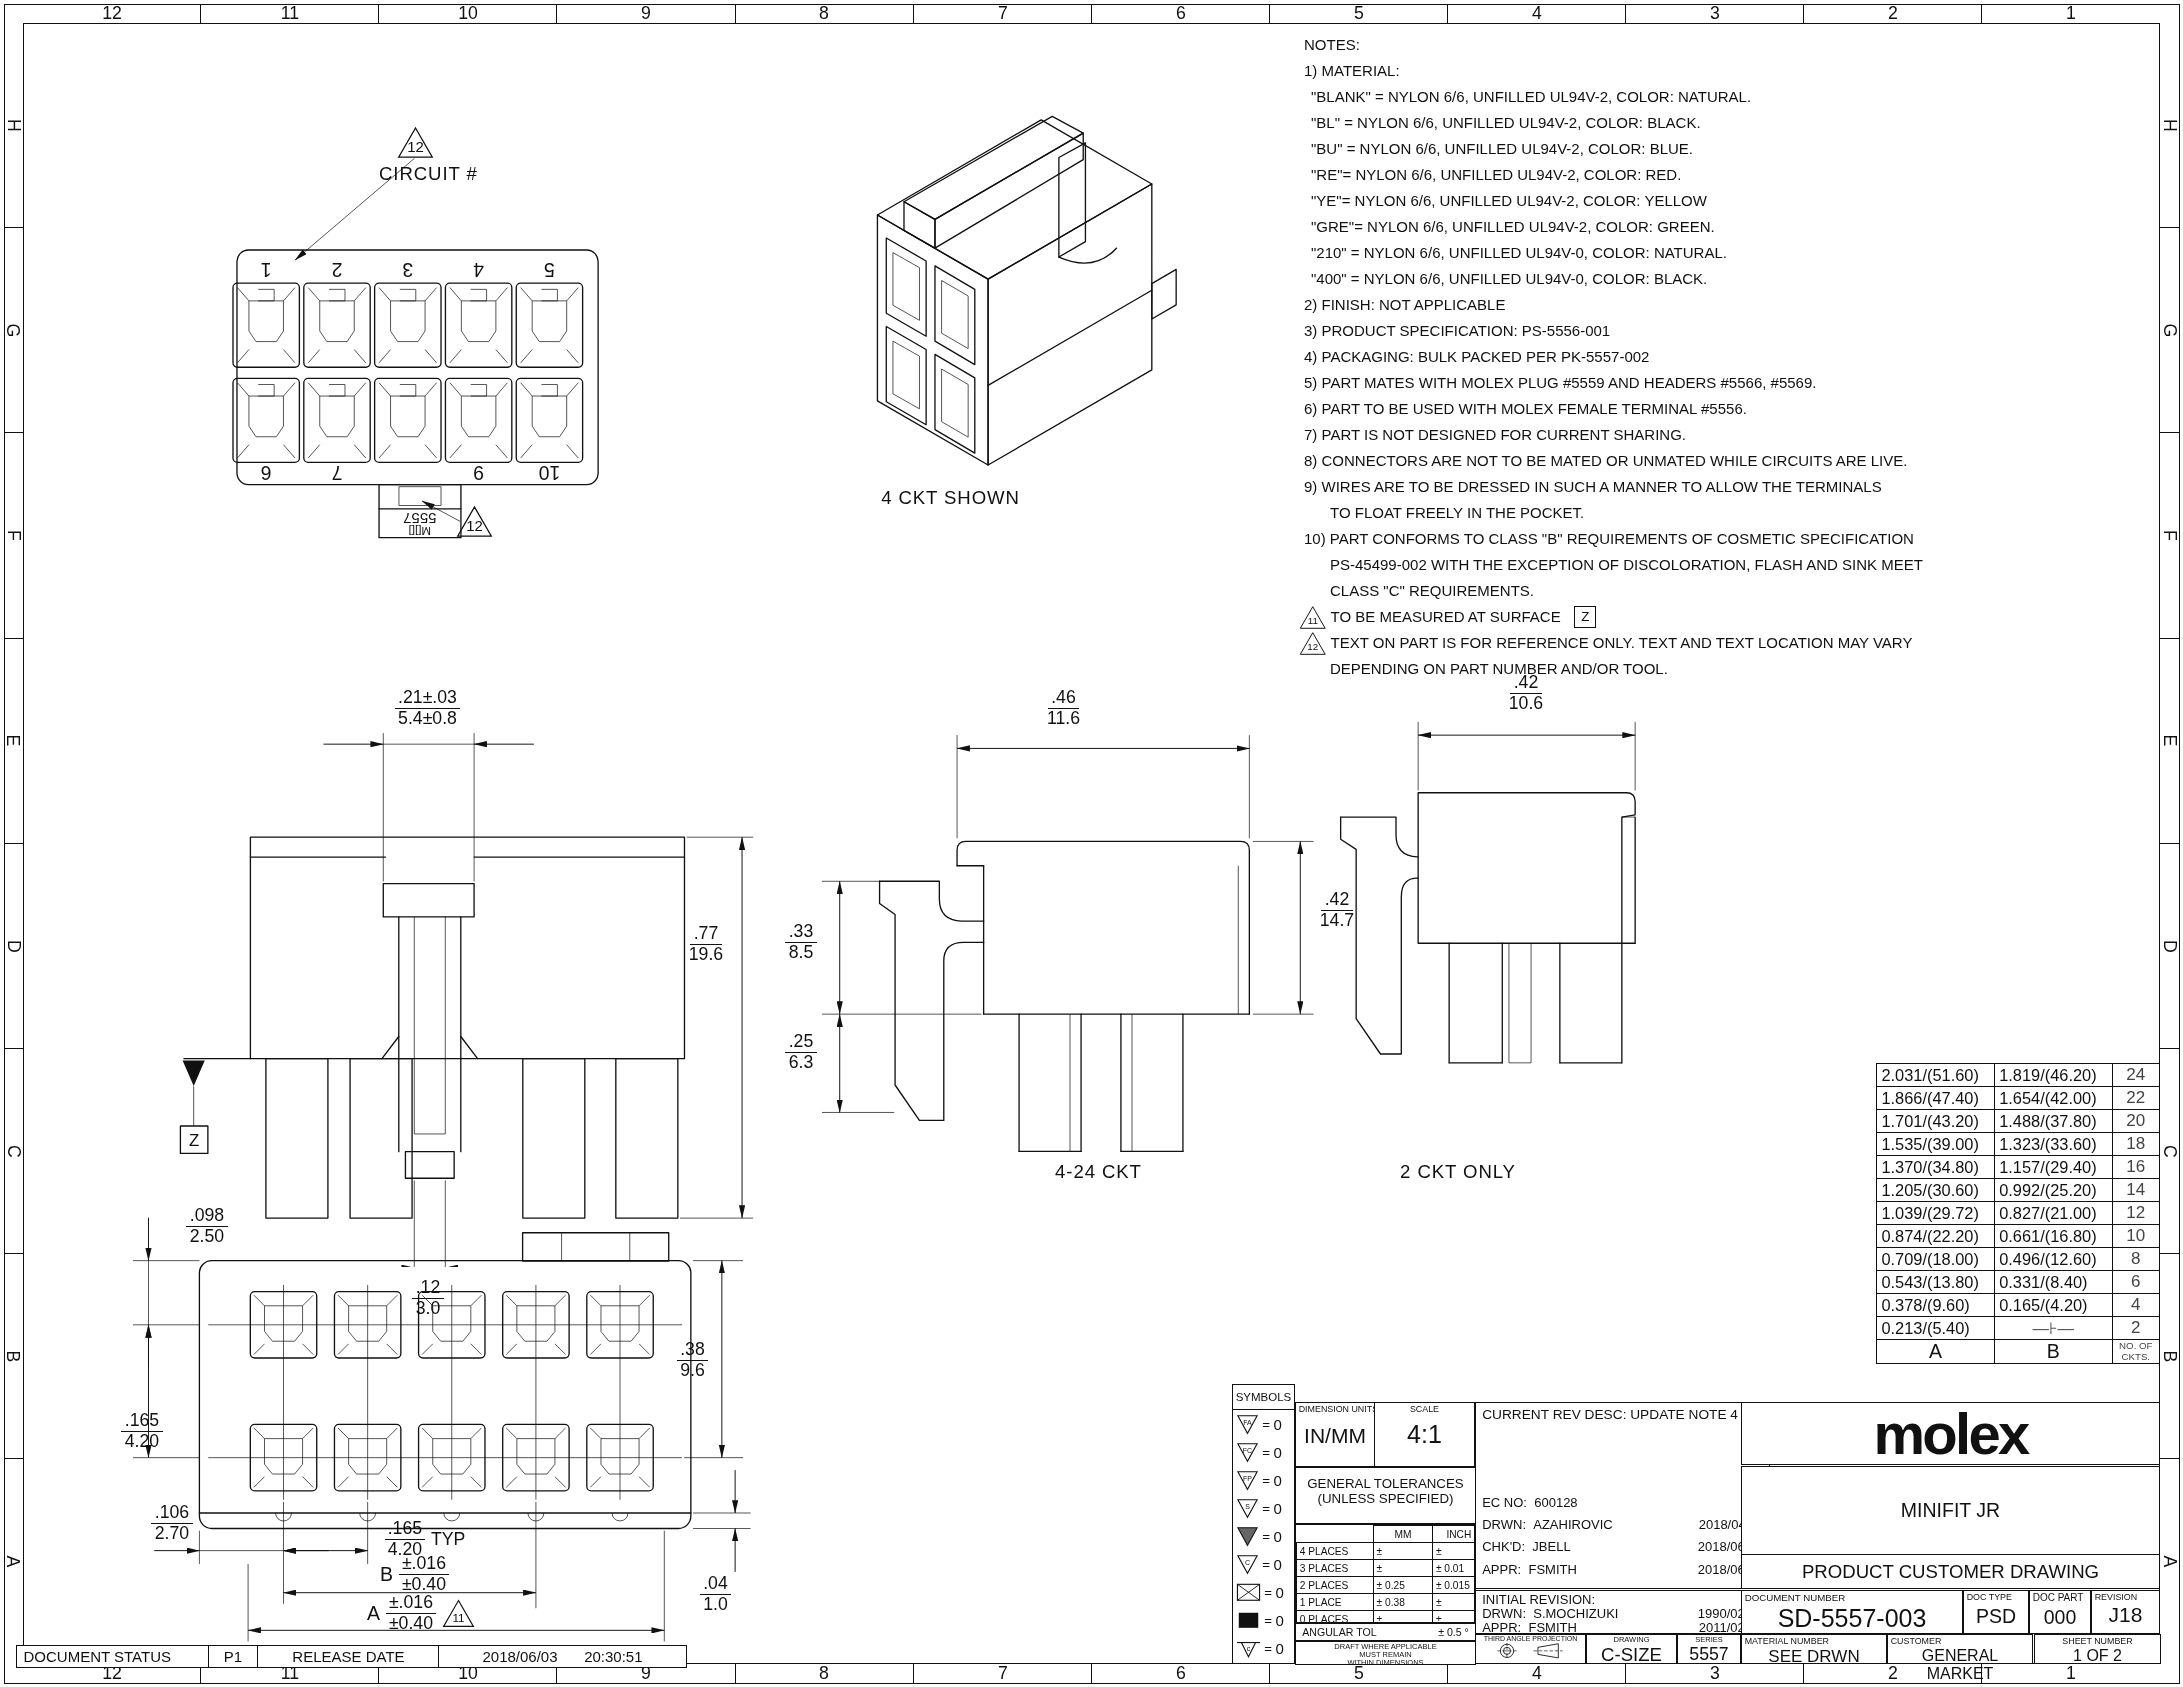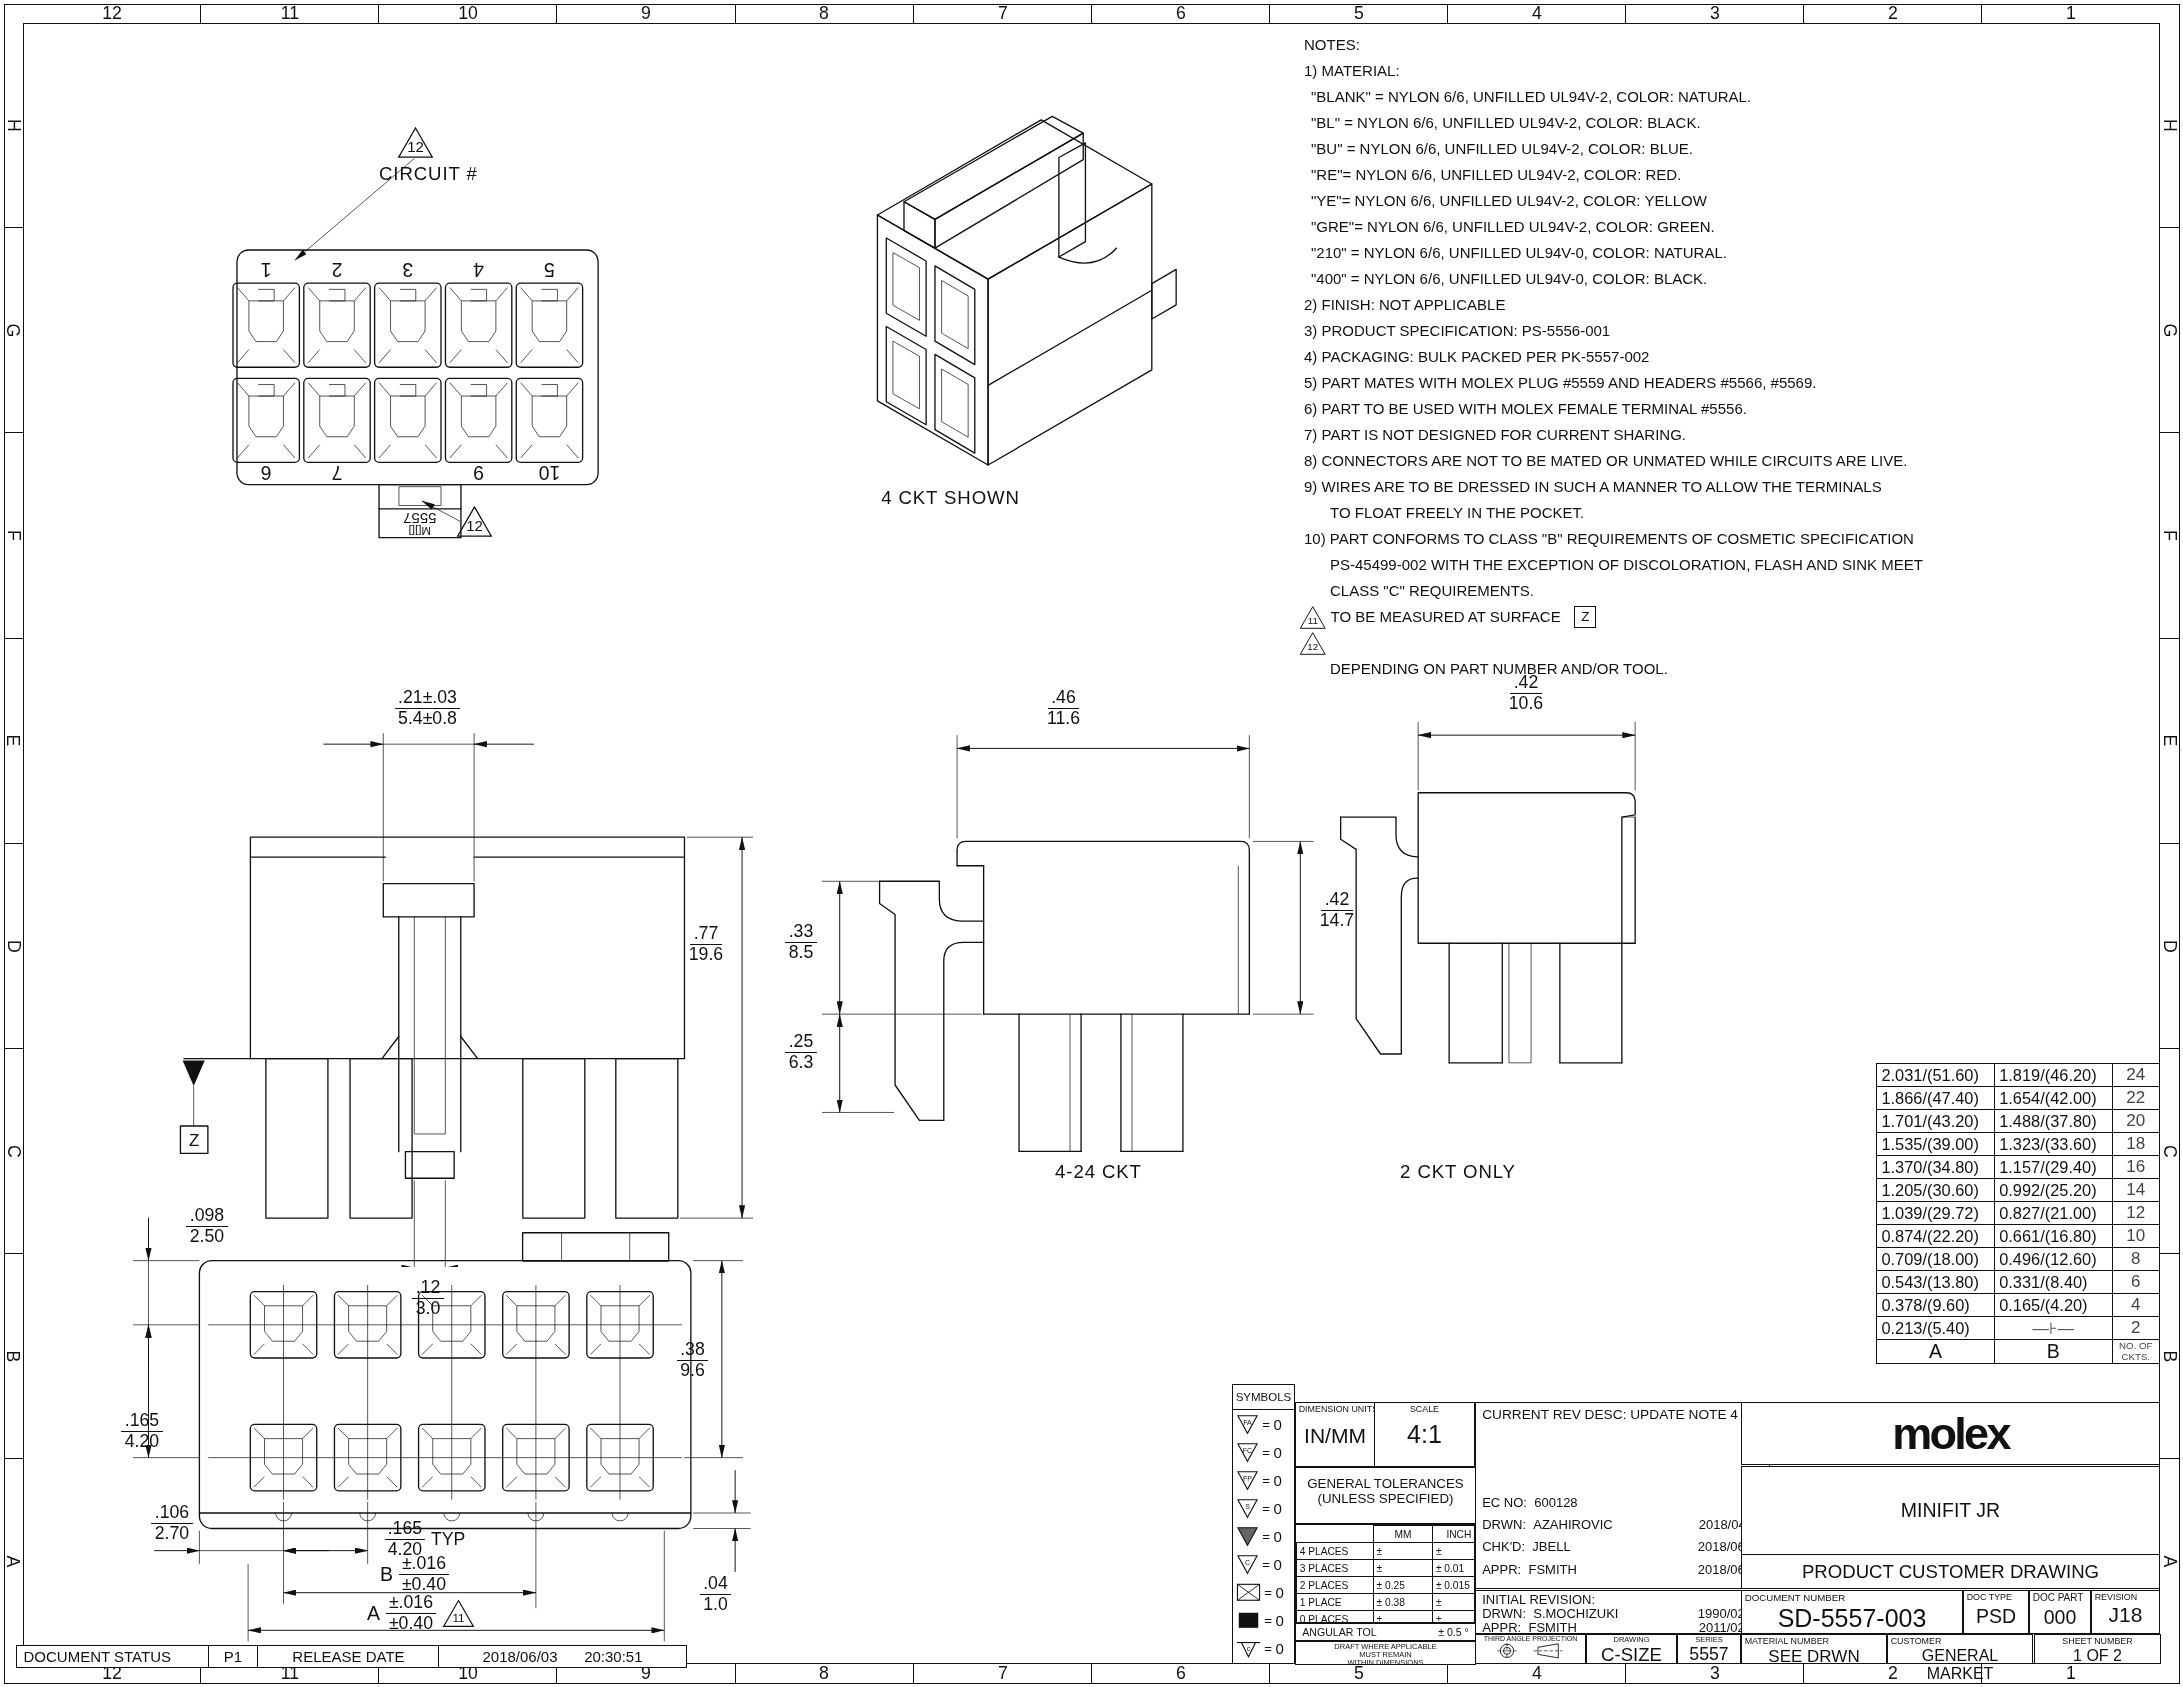--- a/index.html
+++ b/index.html
@@ -581,6 +581,7 @@
         <polygon points="42,4 80,70 4,70"></polygon>
           <text x="42" y="58">12</text>
         </svg>
+      <span>TEXT ON PART IS FOR REFERENCE ONLY.  TEXT AND TEXT LOCATION MAY VARY</span>
     </div>
     <div class="ind2">DEPENDING ON PART NUMBER AND/OR TOOL.</div>
   </div>

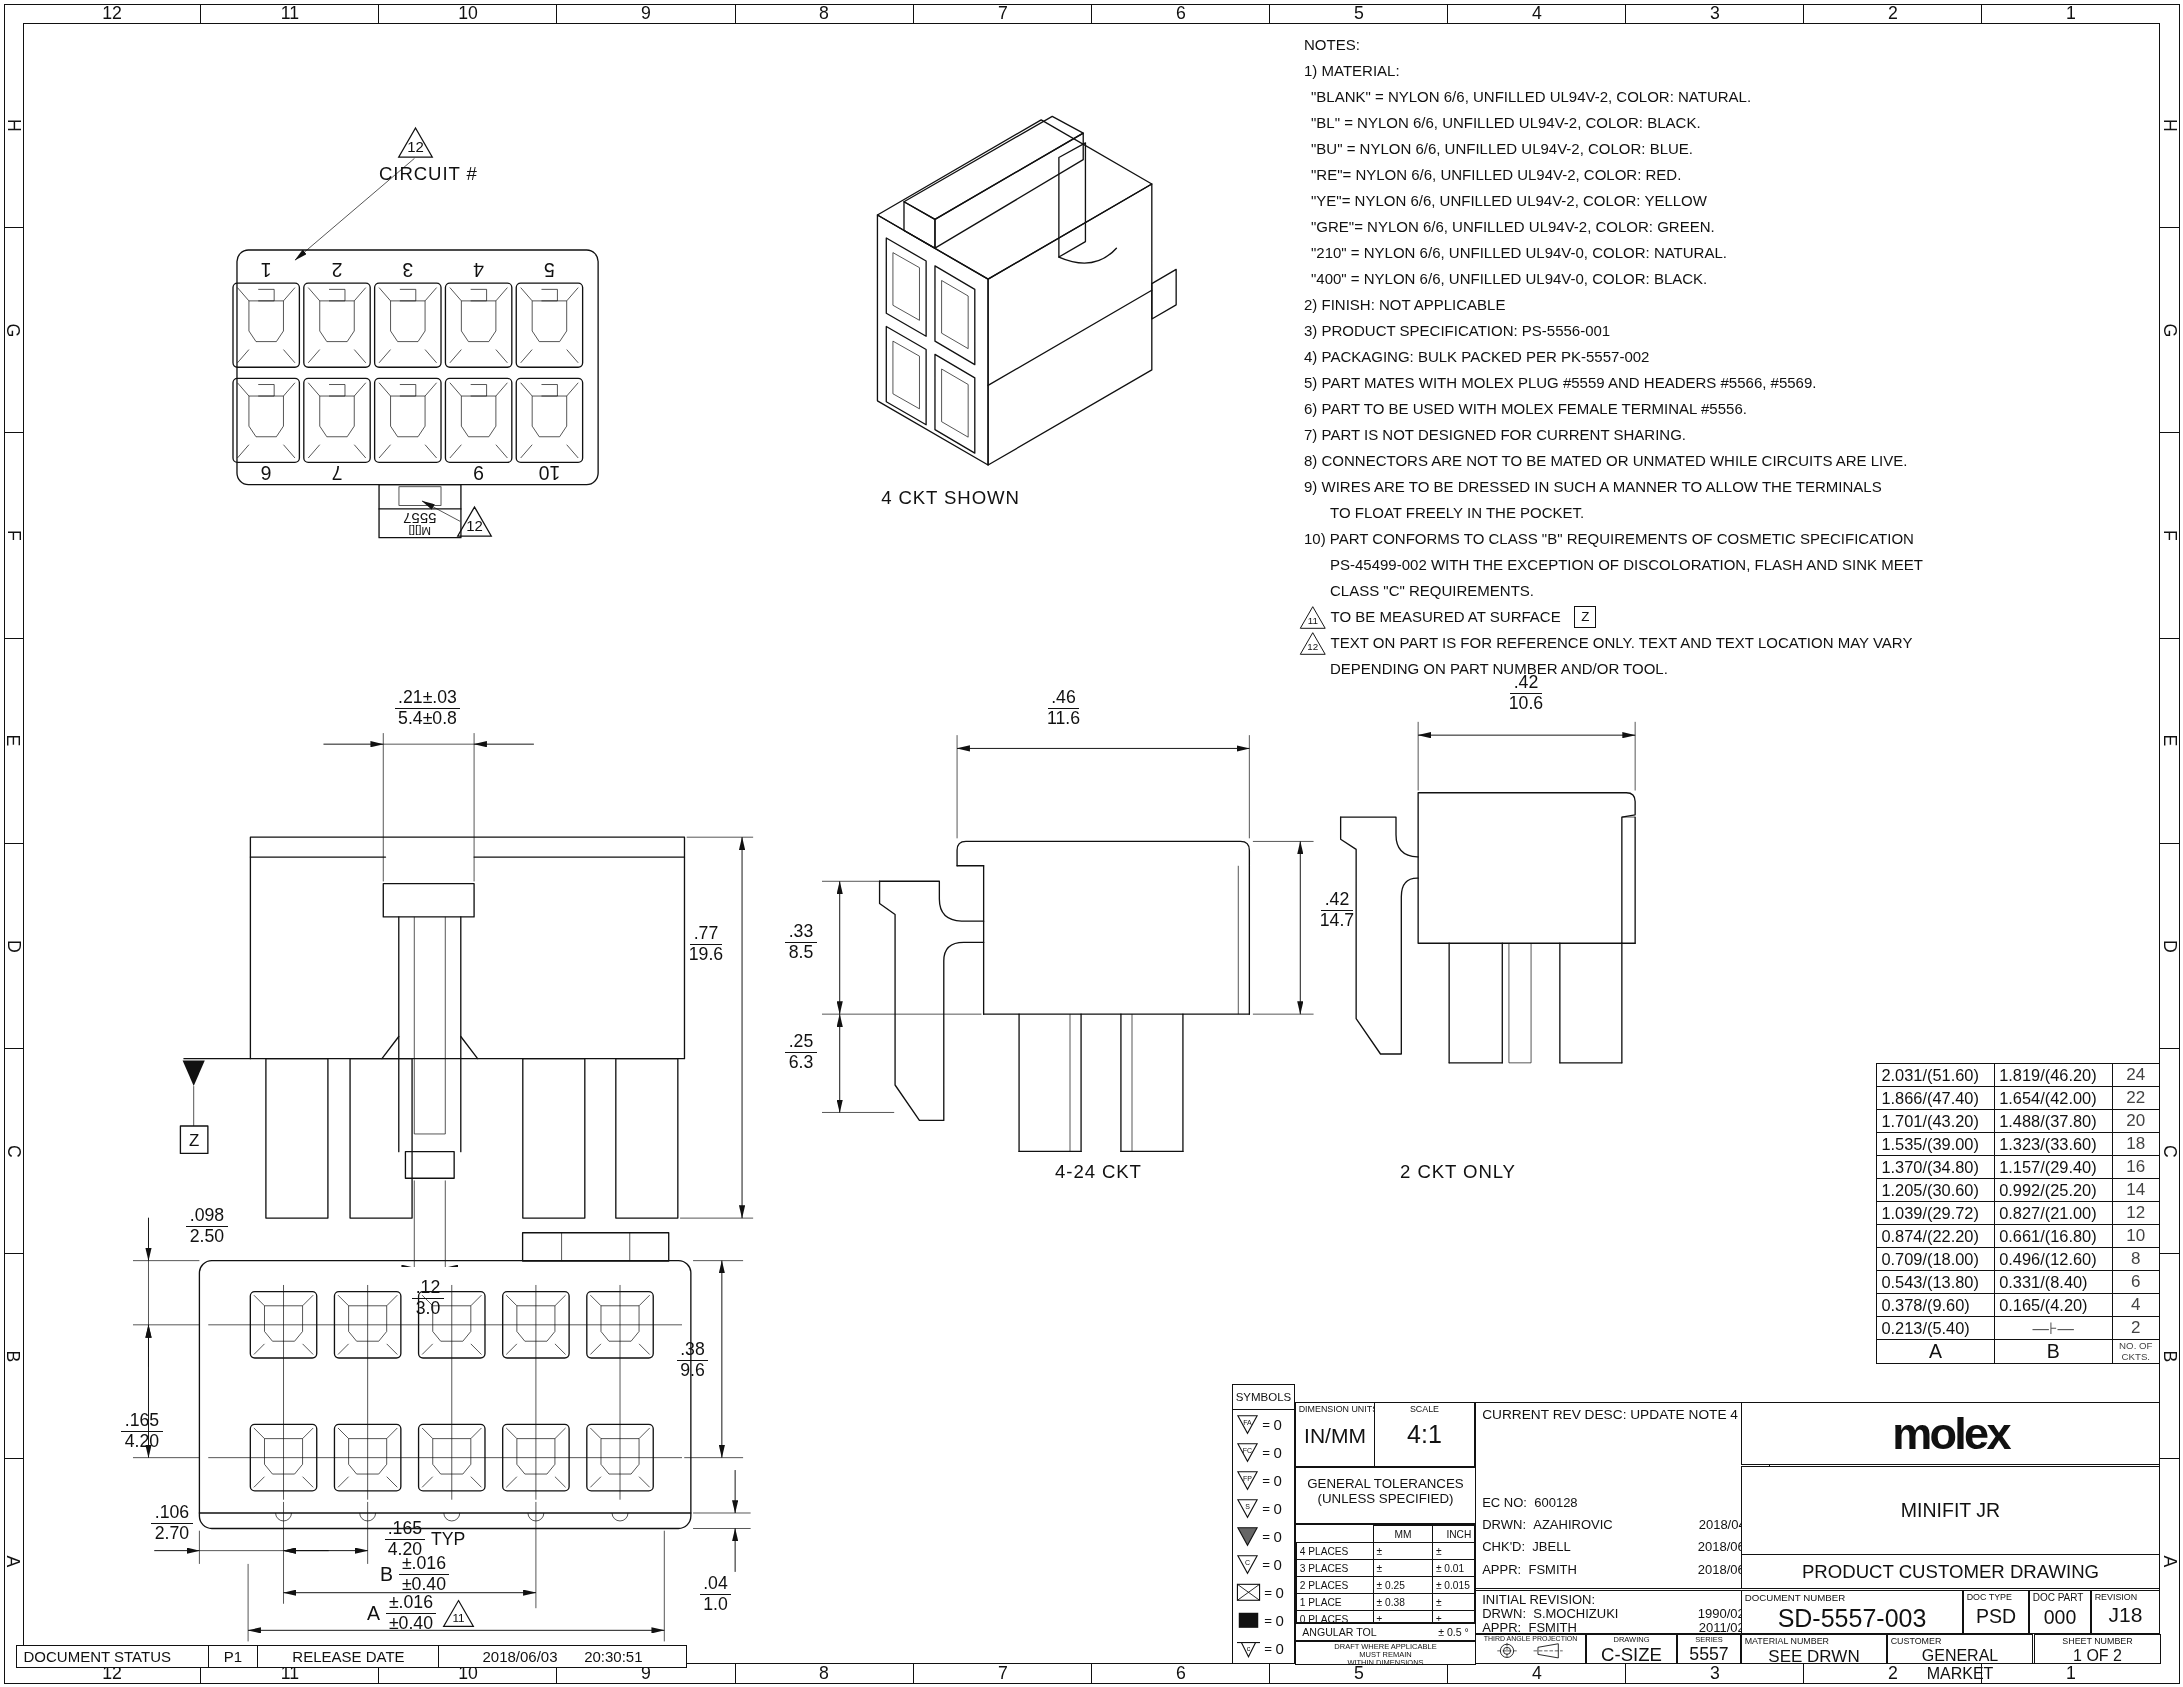--- a/index.html
+++ b/index.html
@@ -833,7 +833,7 @@
     </div>
 
   <div class="tb" style="left:1741px;top:1402px;width:419px;height:63px;display:flex;align-items:center;justify-content:center">
-    <span style="font-size:45px;font-weight:bold;letter-spacing:-2.7px">molex</span>
+    <span style="font-size:58px;font-weight:bold;letter-spacing:-2.7px">molex</span>
     </div>
   <div class="tb" style="left:1741px;top:1466px;width:419px;height:89px;display:flex;flex-direction:column;align-items:center;justify-content:center;gap:7px;font-size:19.5px">
     <div>MINIFIT JR</div>

